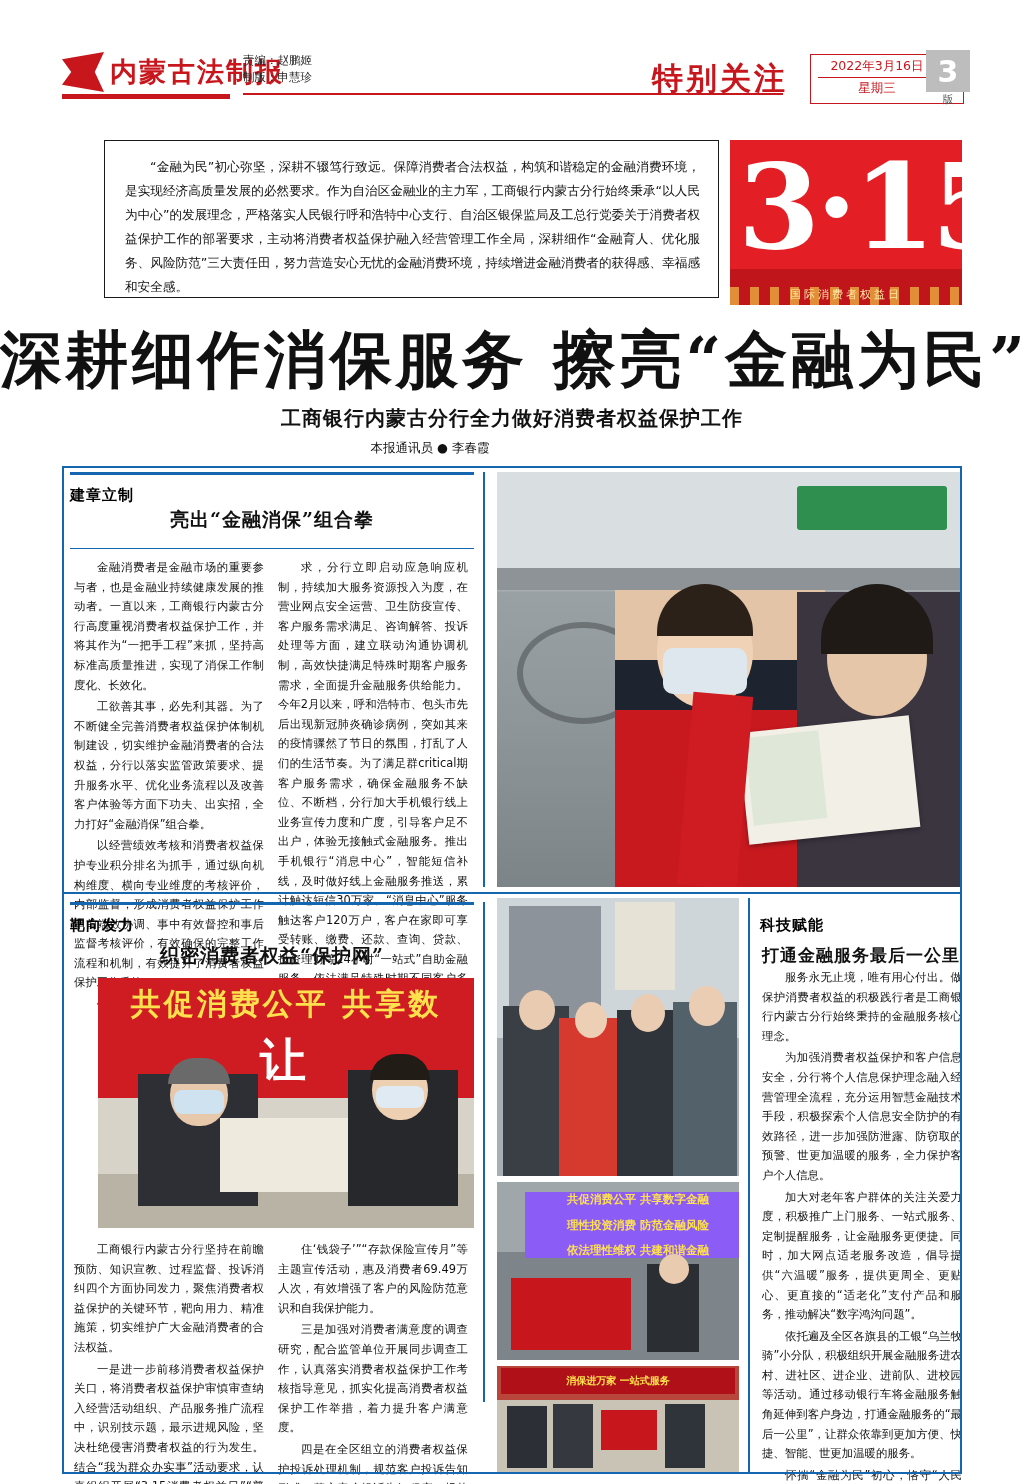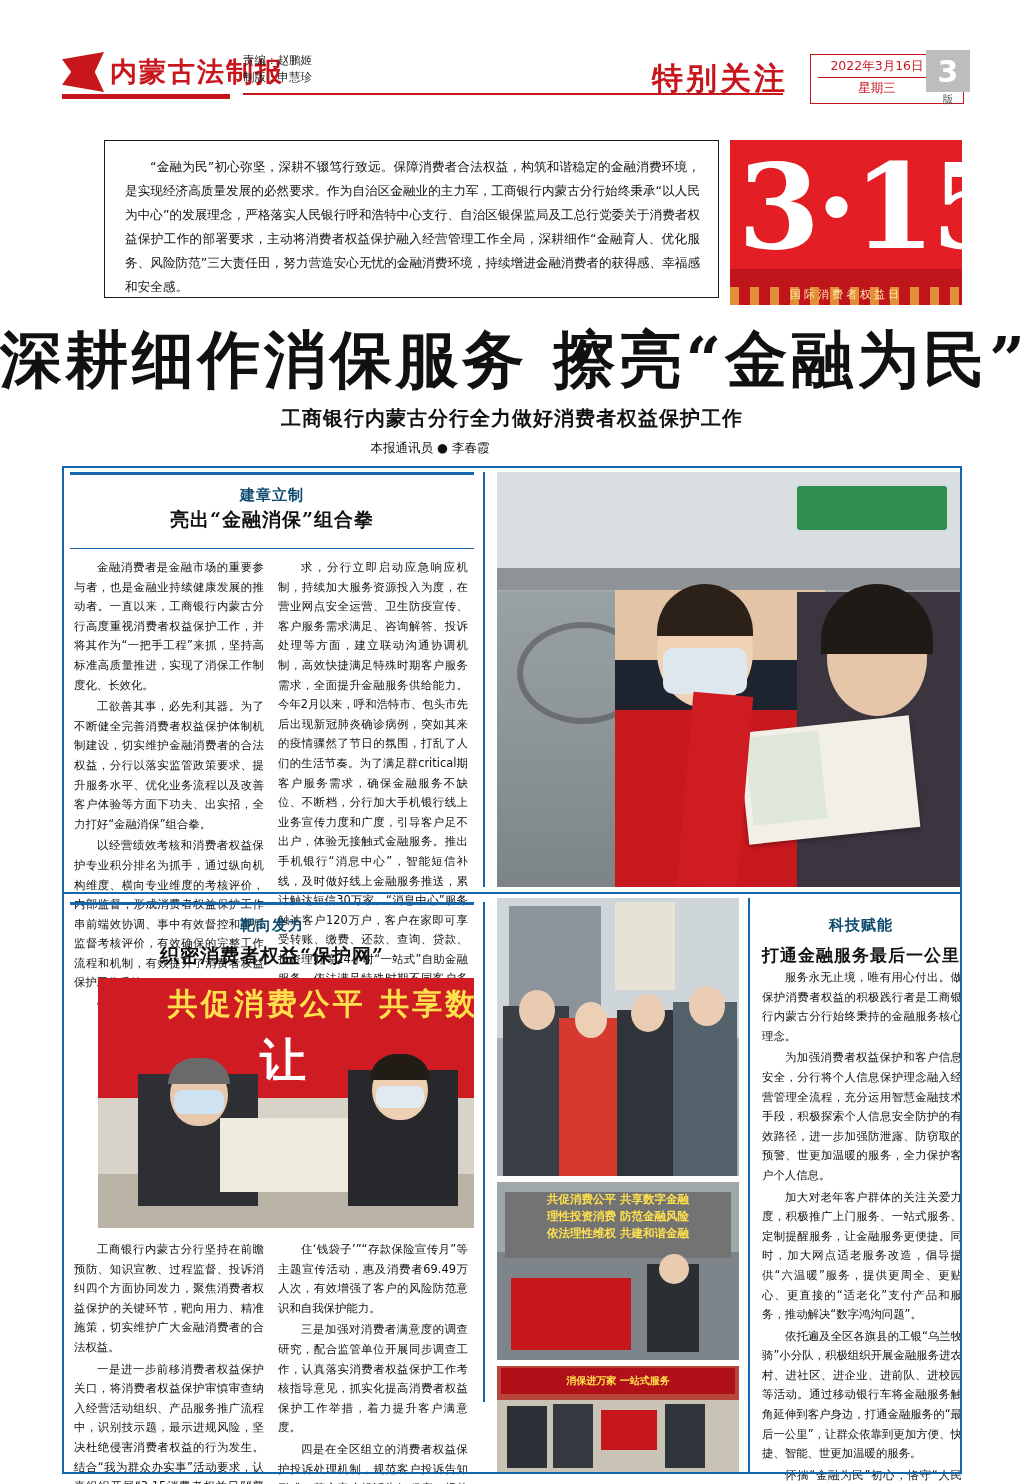--- a/index.html
+++ b/index.html
@@ -100,7 +100,7 @@
   .blk-top-rule{position:absolute;left:0;top:0;height:3px;background:#1566b0;}
   .blk-kicker{
     font-family:"DejaVu Serif","Liberation Serif",serif;
-    font-weight:bold;font-size:15px;text-align:center;letter-spacing:1px;color:#0c4a6e;
+    font-weight:bold;font-size:15px;text-align:left;letter-spacing:1px;color:#000000;
   }
   .blk-title{
     font-family:"DejaVu Serif","Liberation Serif",serif;

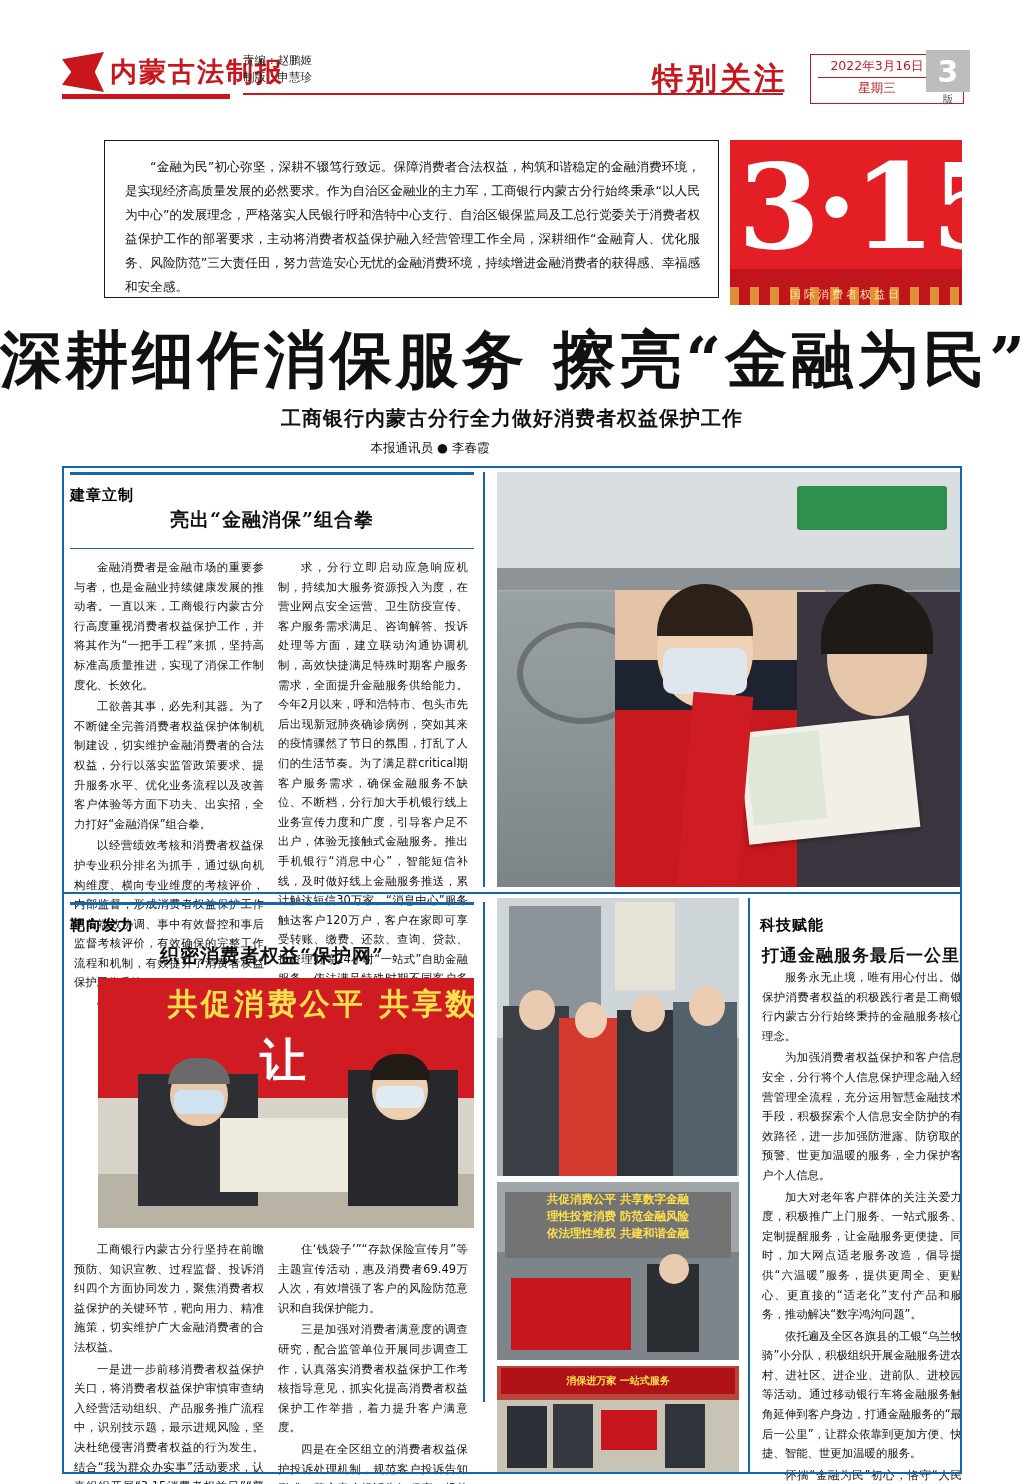--- a/index.html
+++ b/index.html
@@ -221,7 +221,7 @@
 
   <div class="photo" style="left:98px;top:978px;width:376px;height:250px;">
     <div style="position:absolute;inset:0;background:linear-gradient(180deg,#cf1b22 0 120px,#d8d3c9 120px 100%);"></div>
-    <div style="position:absolute;left:0;top:6px;width:376px;text-align:center;font-family:'DejaVu Serif',serif;font-weight:bold;font-size:30px;color:#ffe14d;letter-spacing:3px;white-space:nowrap;padding-left:37px;">共促消费公平   共享数</div>
+    <div style="position:absolute;left:0;top:6px;width:376px;text-align:center;font-family:'DejaVu Serif',serif;font-weight:bold;font-size:30px;color:#ffe14d;letter-spacing:3px;white-space:nowrap;">共促消费公平   共享数</div>
     <div style="position:absolute;left:0;top:52px;width:376px;text-align:center;font-family:'DejaVu Serif',serif;font-weight:bold;font-size:46px;color:#ffffff;letter-spacing:6px;">让</div>
 
     <div style="position:absolute;left:0;top:196px;width:376px;height:54px;background:#b9b3a6;"></div>

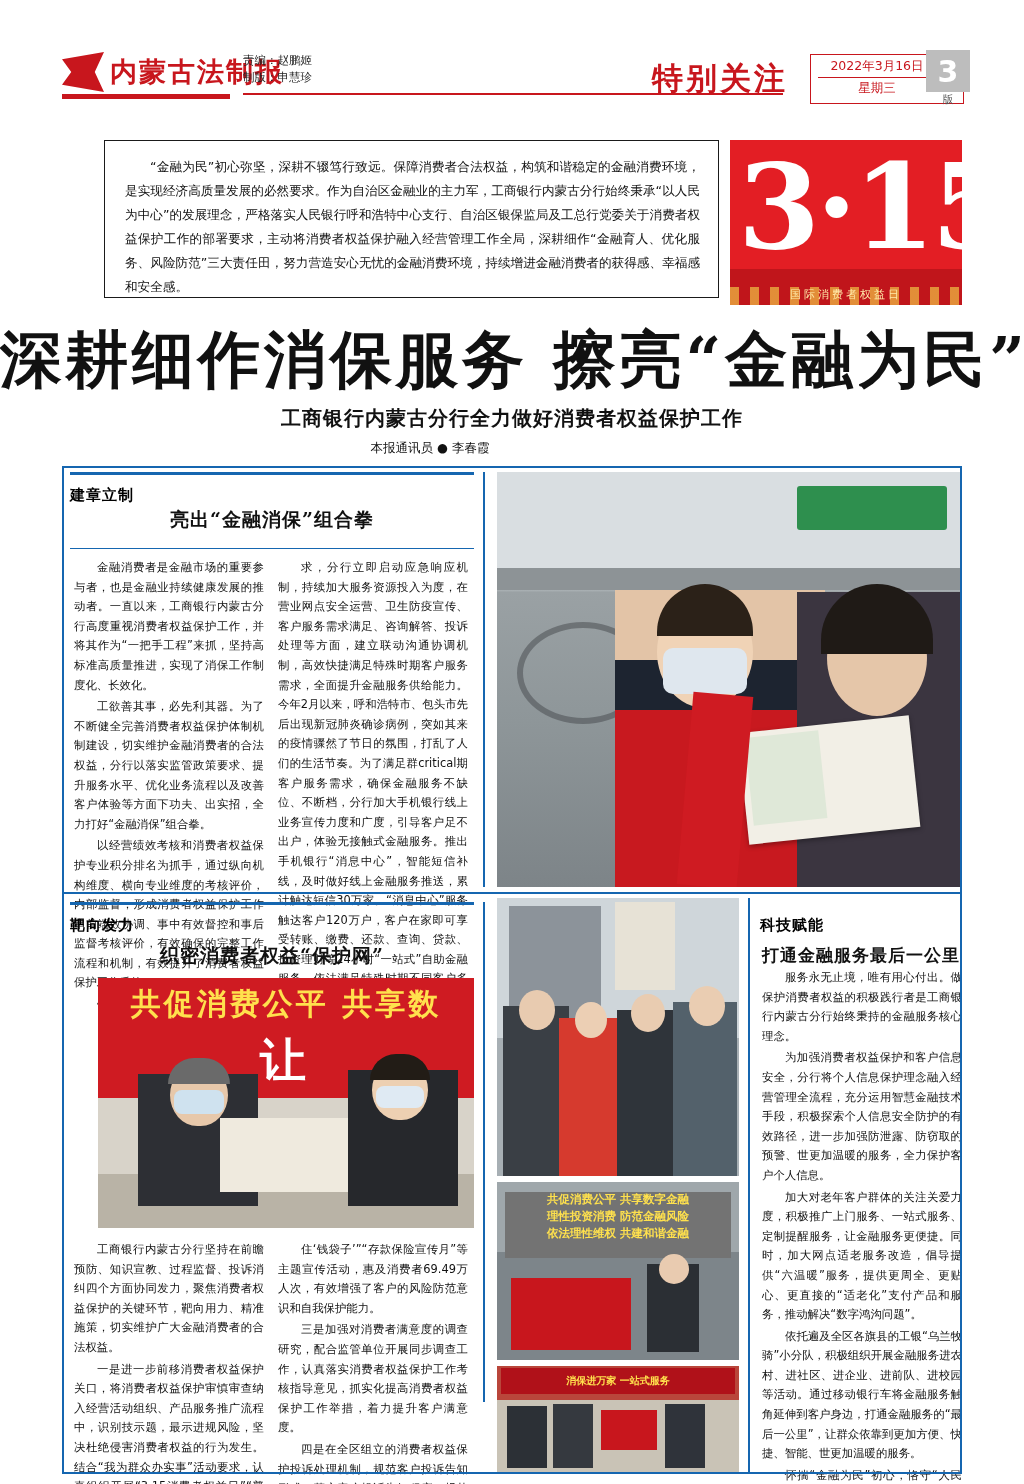--- a/index.html
+++ b/index.html
@@ -116,9 +116,10 @@
 
   
   .redbanner{
-    position:absolute;background:#737373;color:#fff;font-weight:bold;
-    display:flex;align-items:center;justify-content:flex-start;text-align:center;
-    font-family:"DejaVu Serif","Liberation Serif",serif;
+    position:absolute;background:#8b5cf6;color:#fff;font-weight:bold;
+    display:flex;align-items:center;justify-content:space-between;text-align:center;
+    font-family:"DejaVu Serif","Liberation Serif",serif;
+    margin-left:20px;
   }
 </style>
 </head>

